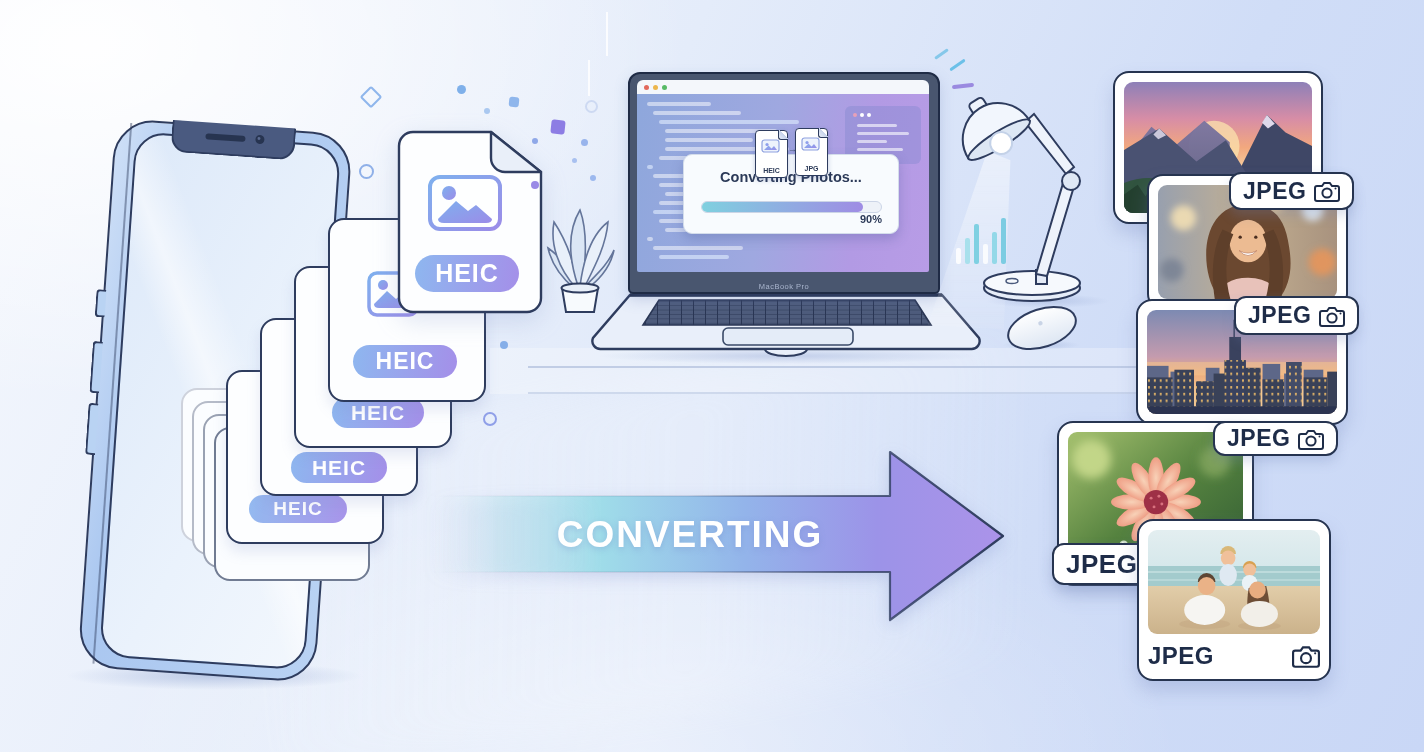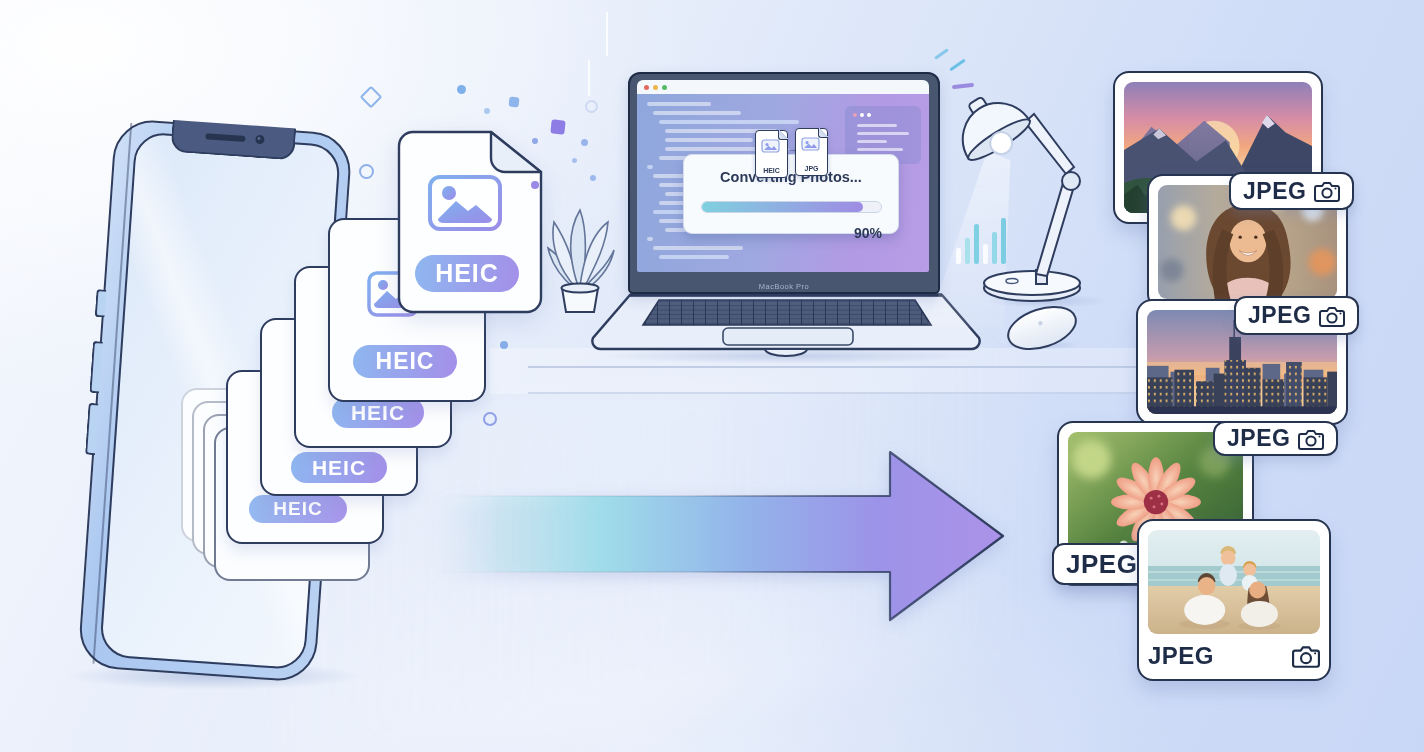--- a/index.html
+++ b/index.html
@@ -52,7 +52,7 @@
   .dtitle{position:absolute;left:0;right:0;top:14px;text-align:center;font-size:14.5px;font-weight:bold;color:#2c3a58;}
   .ptrack{position:absolute;left:17px;right:16px;top:46px;height:10px;background:#eef2f8;border:1px solid #ccd5e6;border-radius:6px;}
   .pfill{position:absolute;left:0;top:0;bottom:0;border-radius:6px;background:linear-gradient(90deg,#7fd0df,#9f8ce4);}
-  .ppct{position:absolute;right:16px;top:70px;font-size:14px;font-weight:bold;color:#2c3a58;}
+  .ppct{position:absolute;right:16px;top:58px;font-size:11px;font-weight:bold;color:#2c3a58;}
   .ficon{position:absolute;width:31px;height:46px;background:#fff;border:1.5px solid #2e3c5e;border-radius:4px;box-shadow:0 2px 5px rgba(70,90,150,.3);}
   .ffold{position:absolute;top:-1px;right:-1px;width:9px;height:9px;border-bottom-left-radius:3px;
     background:linear-gradient(225deg,rgba(0,0,0,0) 46%,#c7d3ea 48%,#e7edf8 100%);border-left:1px solid #2e3c5e;border-bottom:1px solid #2e3c5e;}

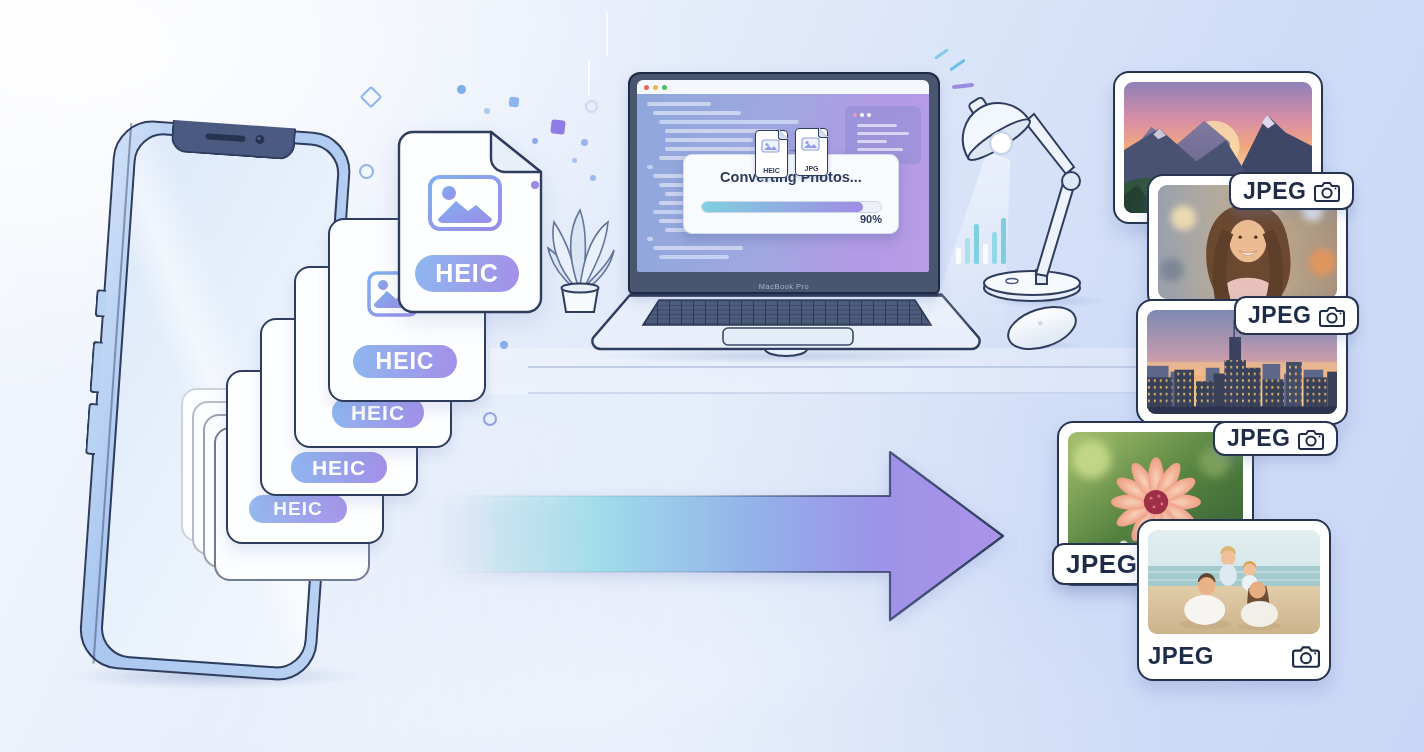--- a/index.html
+++ b/index.html
@@ -336,6 +336,7 @@
     </defs>
     <path d="M5,48 H465 V4 L578,88 L465,172 V124 H5 Z" fill="url(#abody)" stroke="url(#astroke)" stroke-width="2.2" stroke-linejoin="round"></path>
   </svg>
+  <div class="conv-label">CONVERTING</div>
 
   <div class="jcard" style="left:1113px;top:71px;width:210px;height:153px;">
     <div class="ph">

